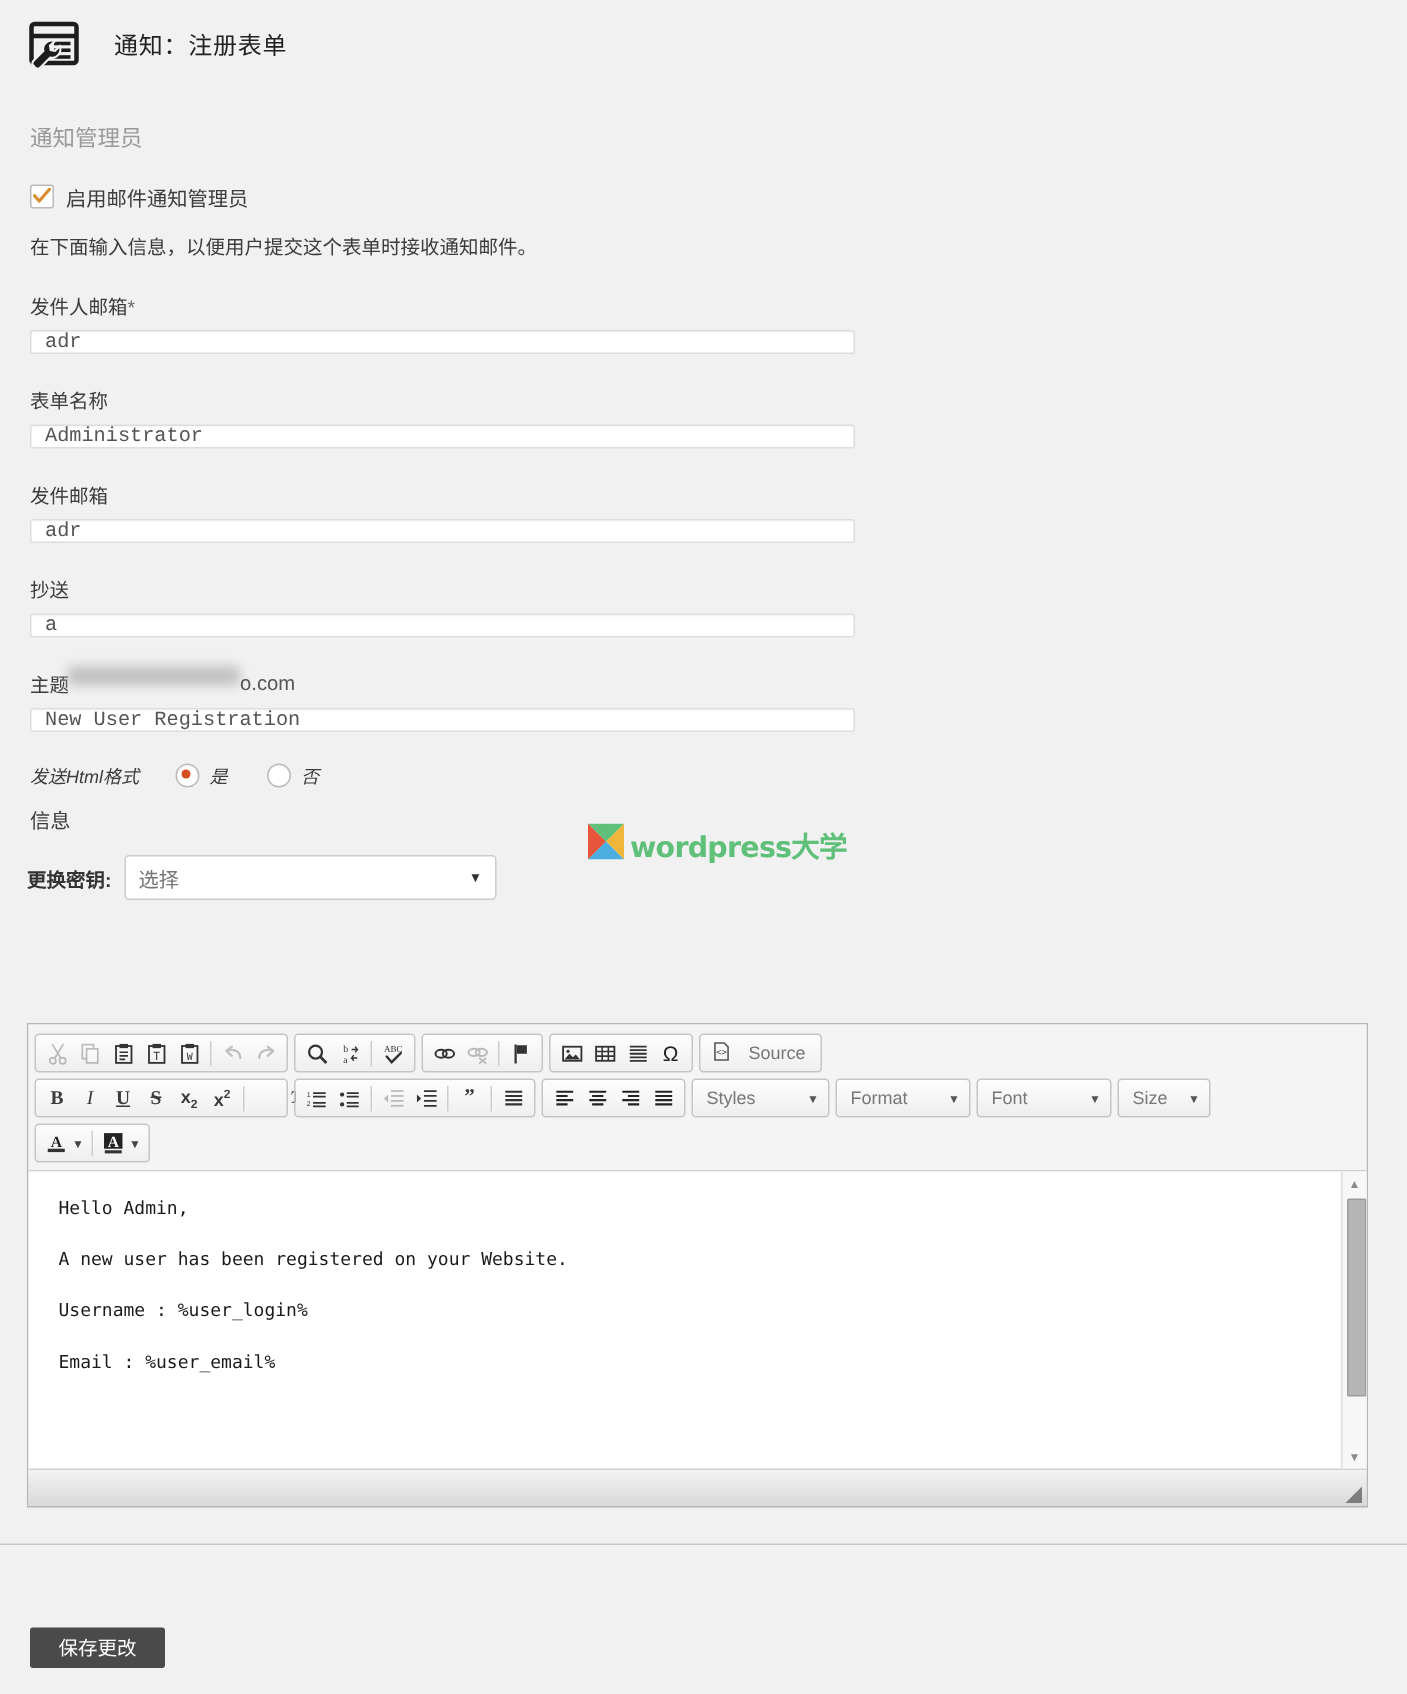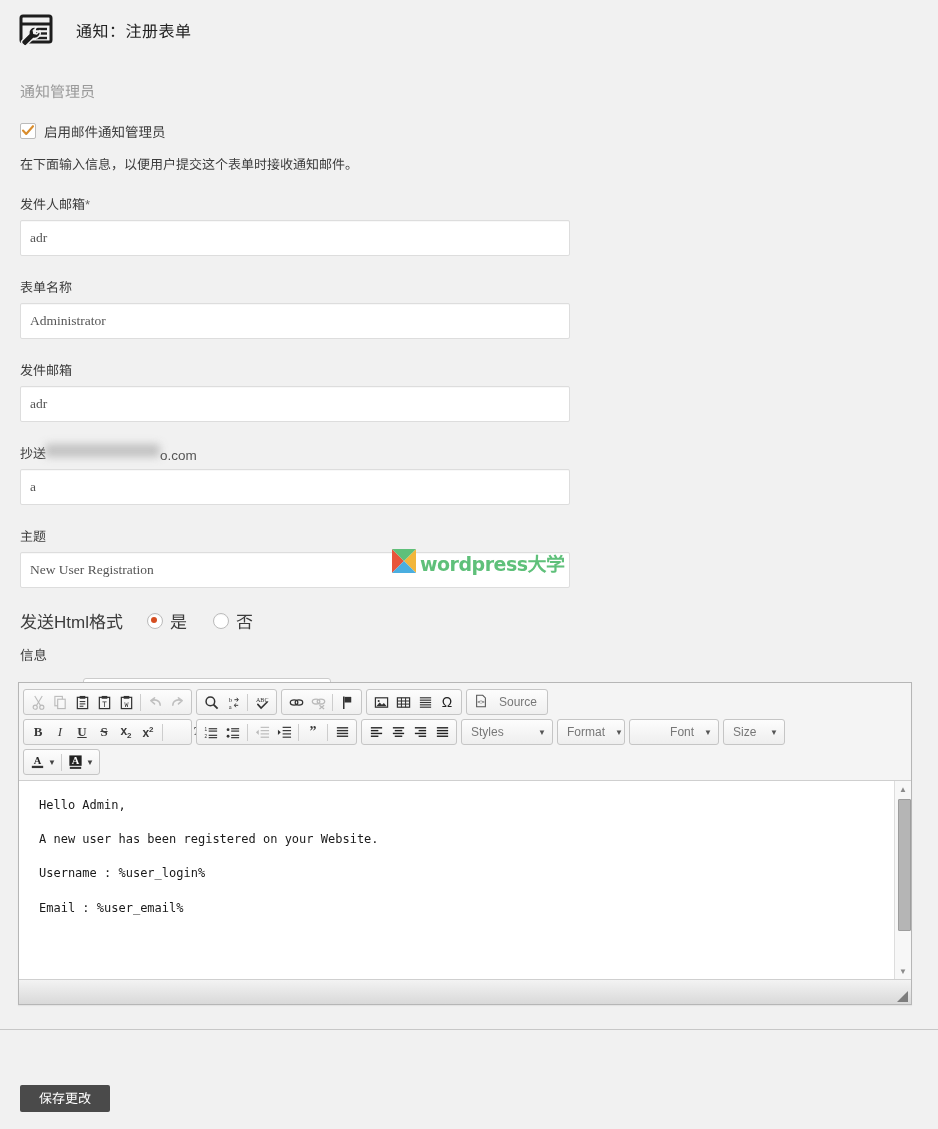--- a/index.html
+++ b/index.html
@@ -82,13 +82,13 @@
     display: block;
     margin-left: 20px;
     width: 550px;
-    height: 36px;
+    height: 16px;
     box-sizing: border-box;
     border: 1px solid #ddd;
     background: #fff;
     border-radius: 2px;
     padding: 0 9px;
-    font-family: Liberation Serif, serif;
+    font-family: Liberation Mono, monospace;
     font-size: 13.5px;
     color: #555;
     outline: none;

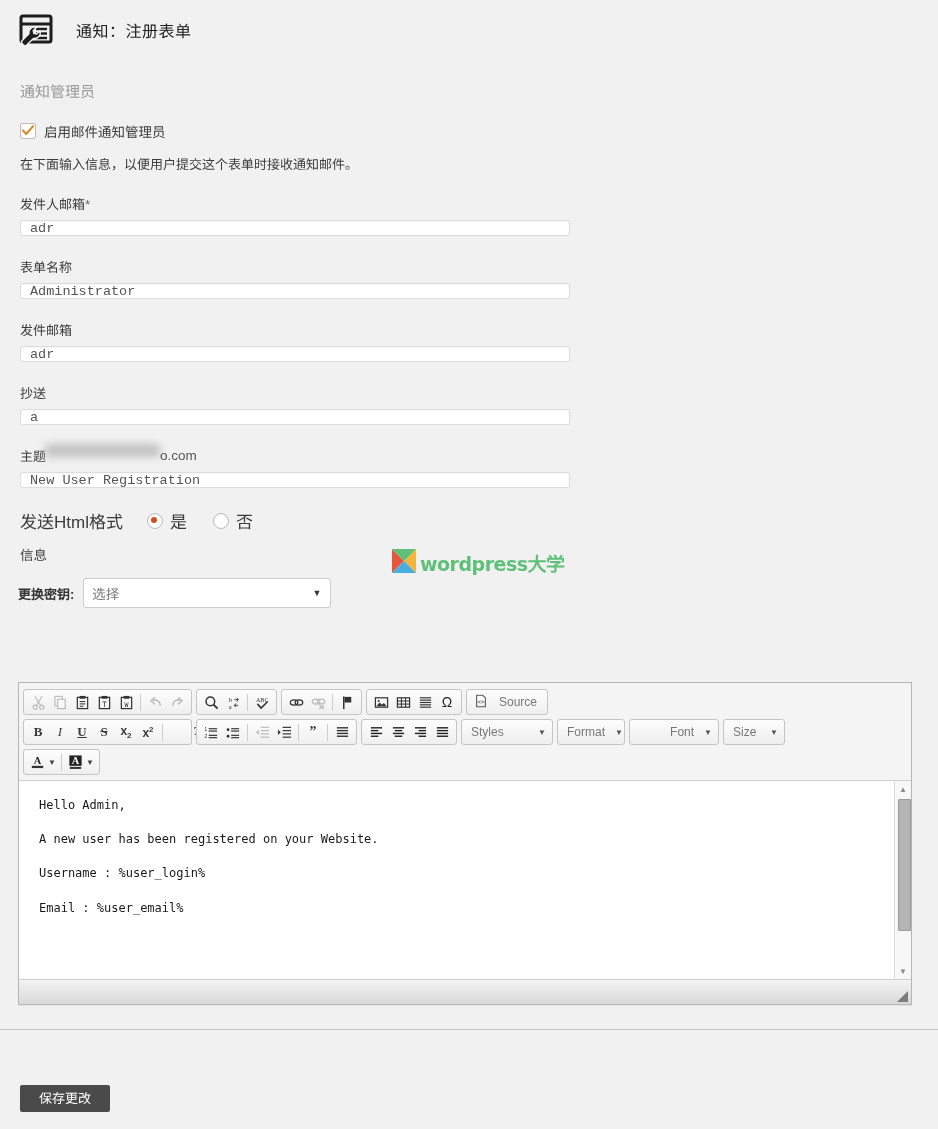--- a/index.html
+++ b/index.html
@@ -108,8 +108,9 @@
     display: flex;
     align-items: center;
     margin: 20px 0 0 20px;
-    font-size: 17px;
+    font-size: 12px;
     color: #3c3c3c;
+    font-style: italic;
   }
   .radio-row .rlabel { margin-right: 24px; }
   .radio {

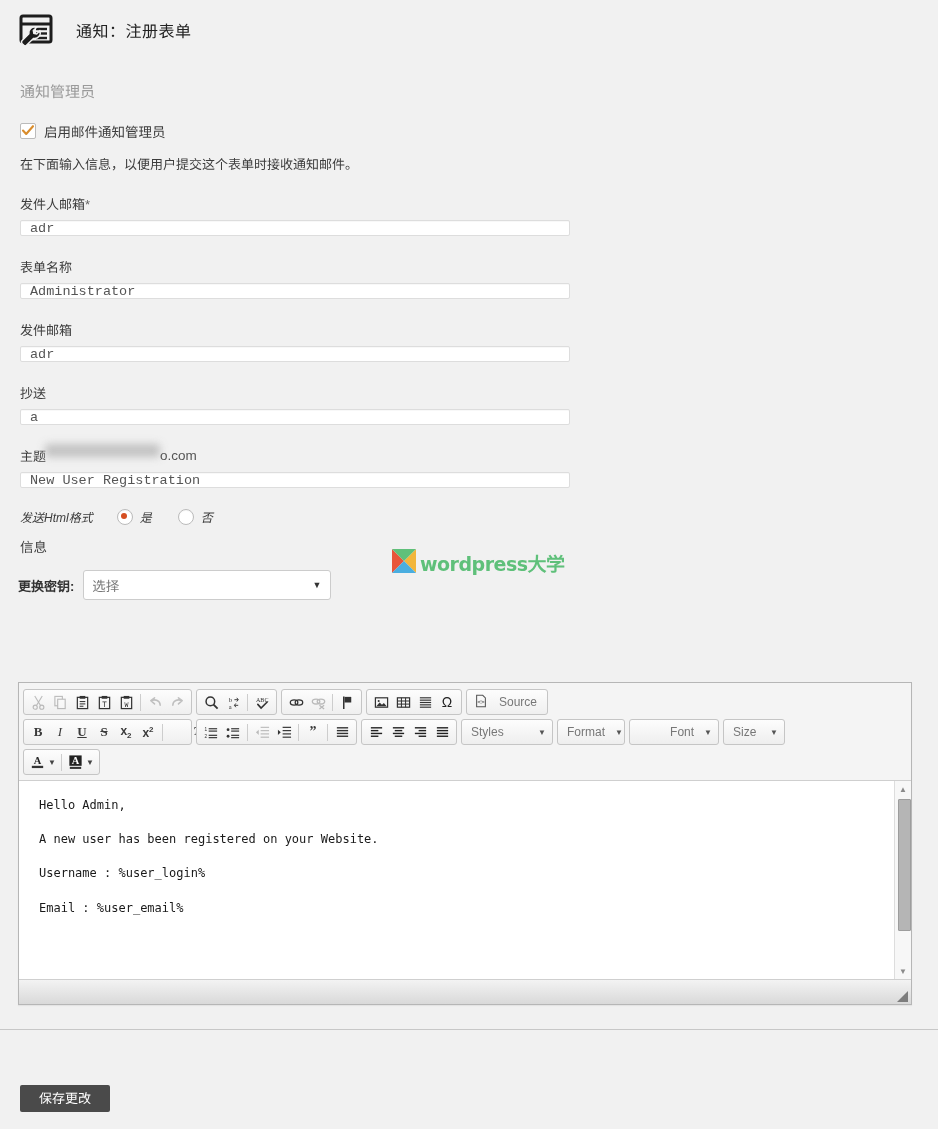--- a/index.html
+++ b/index.html
@@ -260,7 +260,7 @@
   }
   .ck-combo .arw { font-size: 8px; color:#555; margin-left: 10px; }
   .ck-combo.w-styles { width: 92px; }
-  .ck-combo.w-format { width: 68px; }
+  .ck-combo.w-format { width: 90px; }
   .ck-combo.w-font   { width: 90px; justify-content: flex-end; }
   .ck-combo.w-size   { width: 62px; }
   .ck-colorbtn {

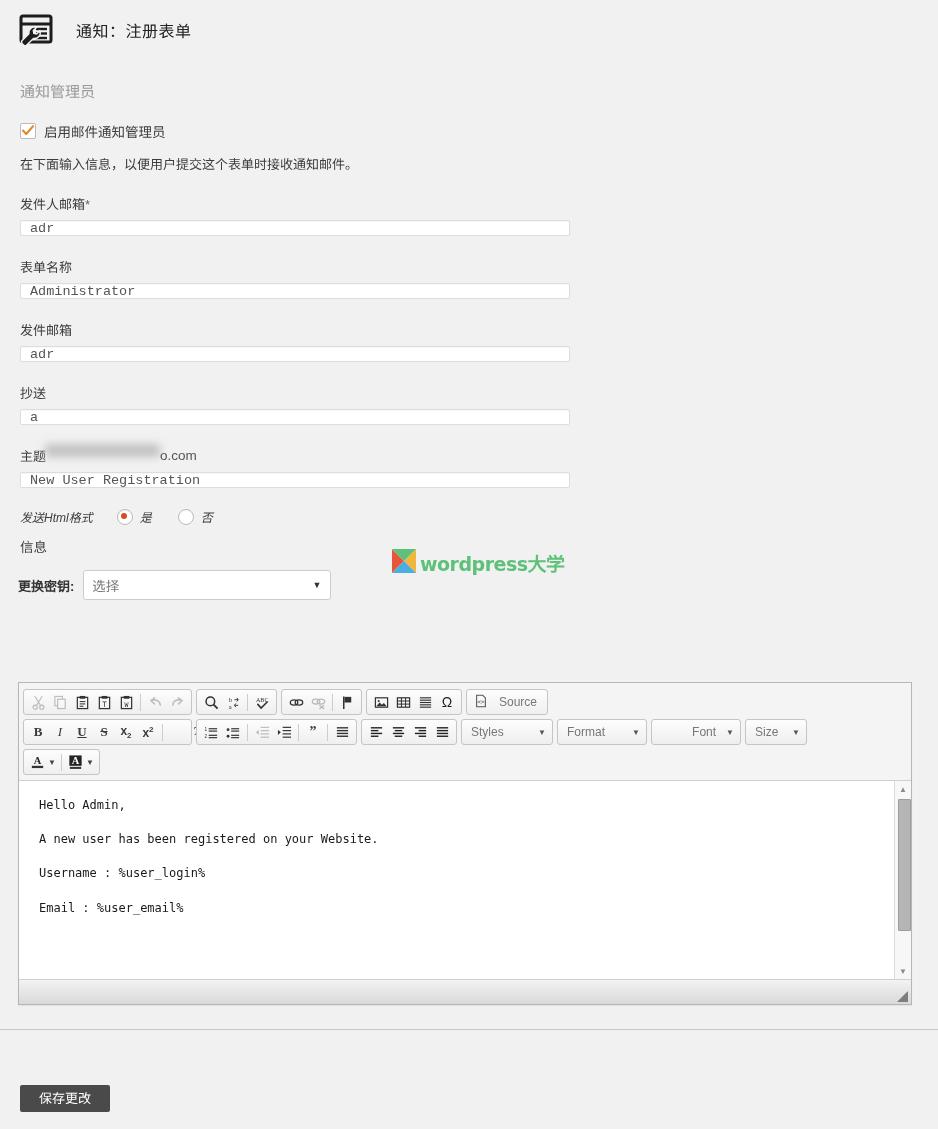--- a/index.html
+++ b/index.html
@@ -261,7 +261,7 @@
   .ck-combo .arw { font-size: 8px; color:#555; margin-left: 10px; }
   .ck-combo.w-styles { width: 92px; }
   .ck-combo.w-format { width: 90px; }
-  .ck-combo.w-font   { width: 90px; justify-content: flex-end; }
+  .ck-combo.w-font   { width: 90px; }
   .ck-combo.w-size   { width: 62px; }
   .ck-colorbtn {
     display: flex;

